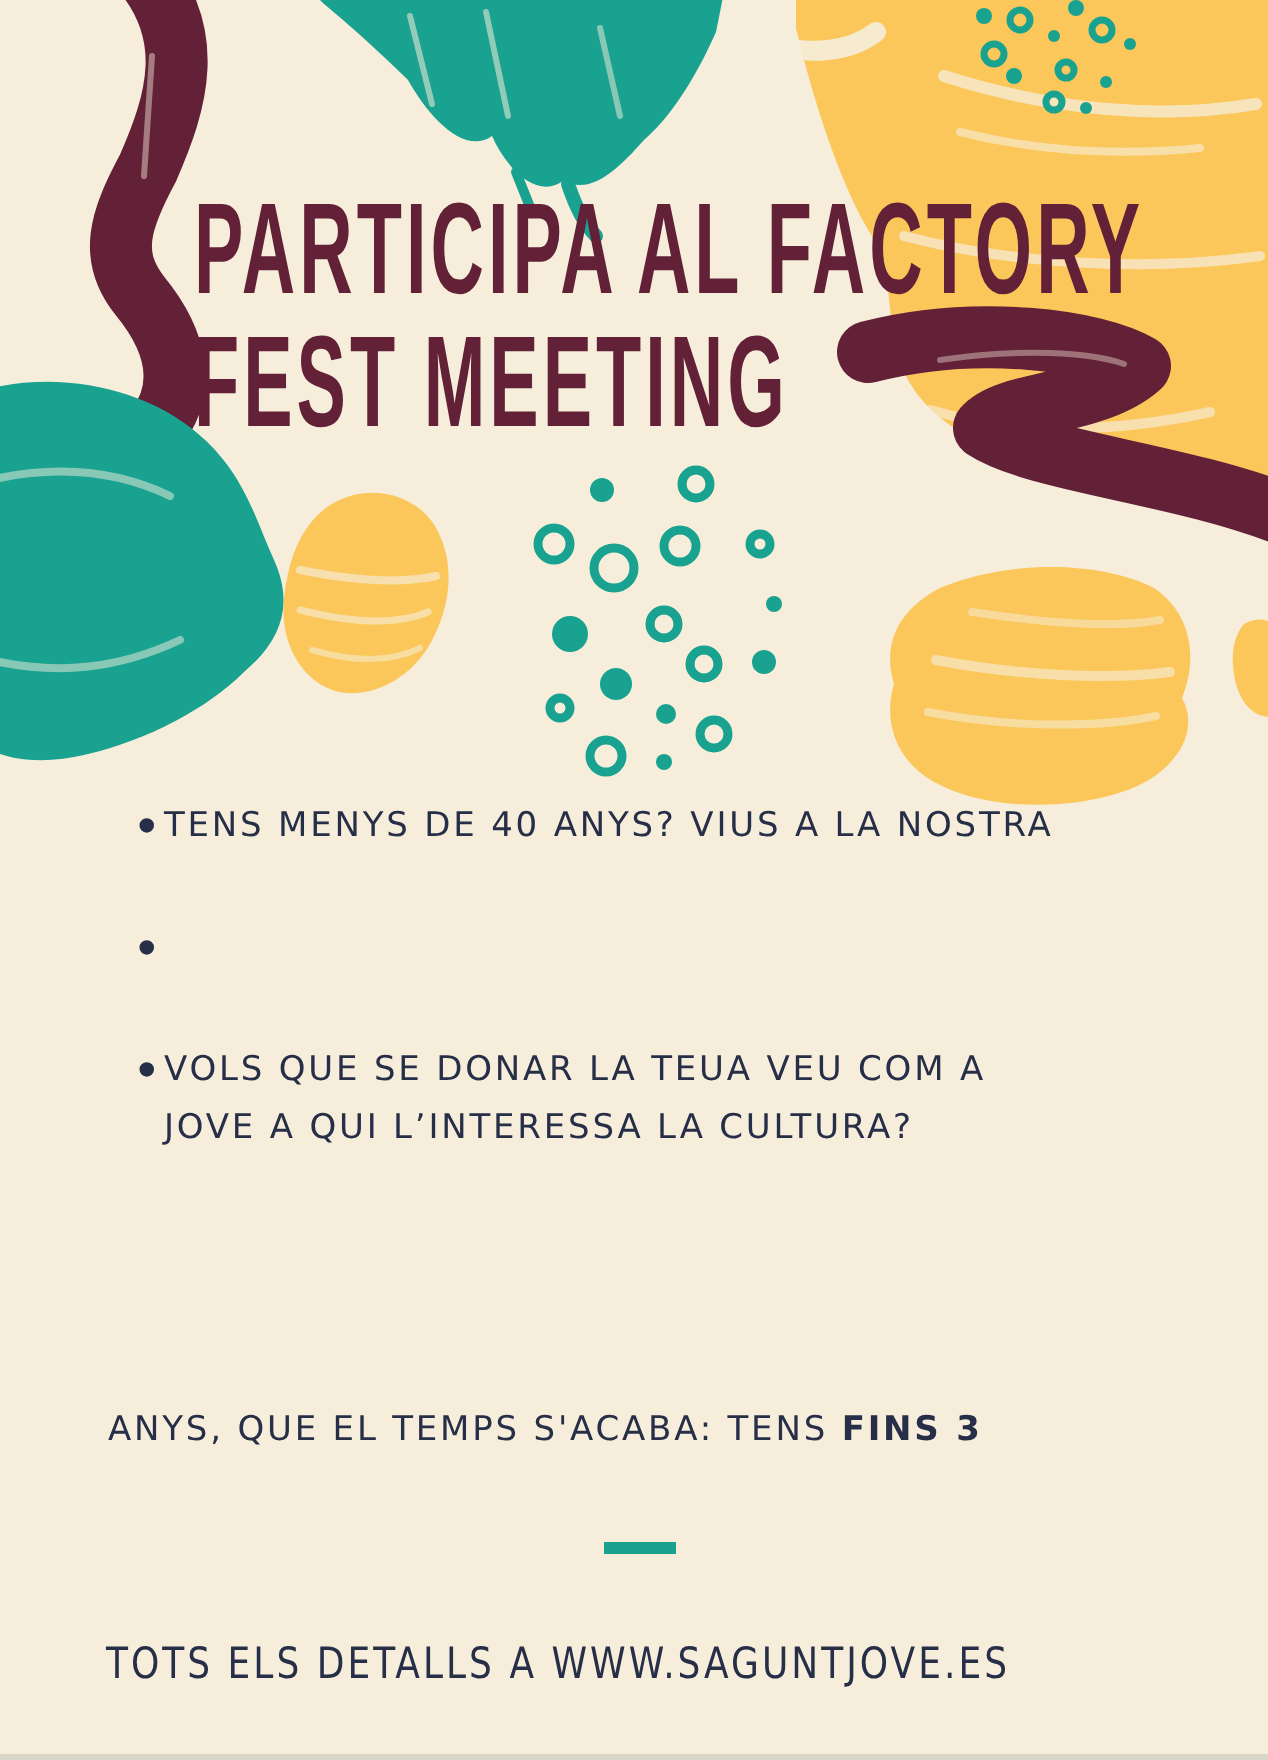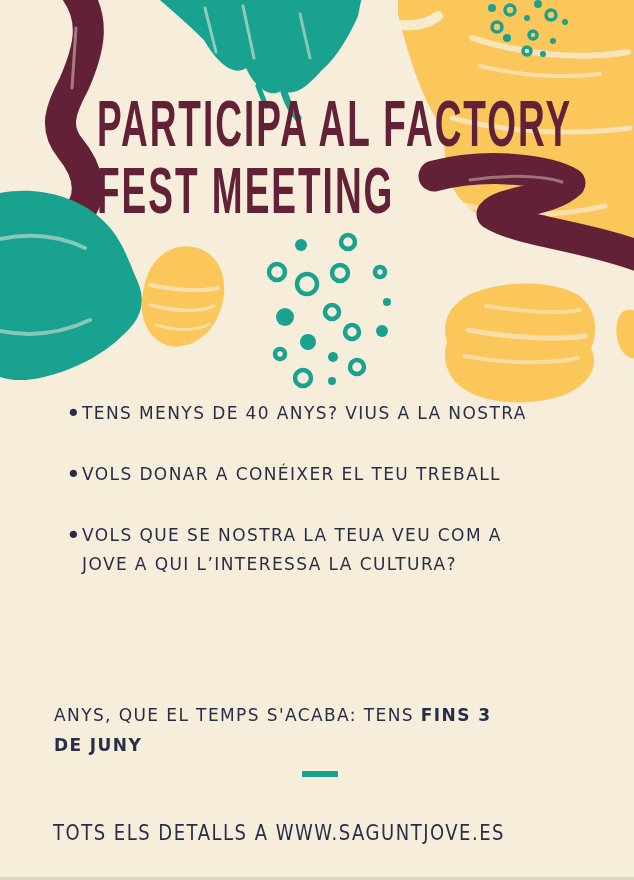--- a/index.html
+++ b/index.html
@@ -149,7 +149,6 @@
     <div class="bullet-item">
       <span class="dot">•</span>
       <span class="bullet-text">
-        <span class="bline">VOLS DONAR A CONÉIXER EL TEU TREBALL</span>
       </span>
     </div>
     <div class="bullet-item">

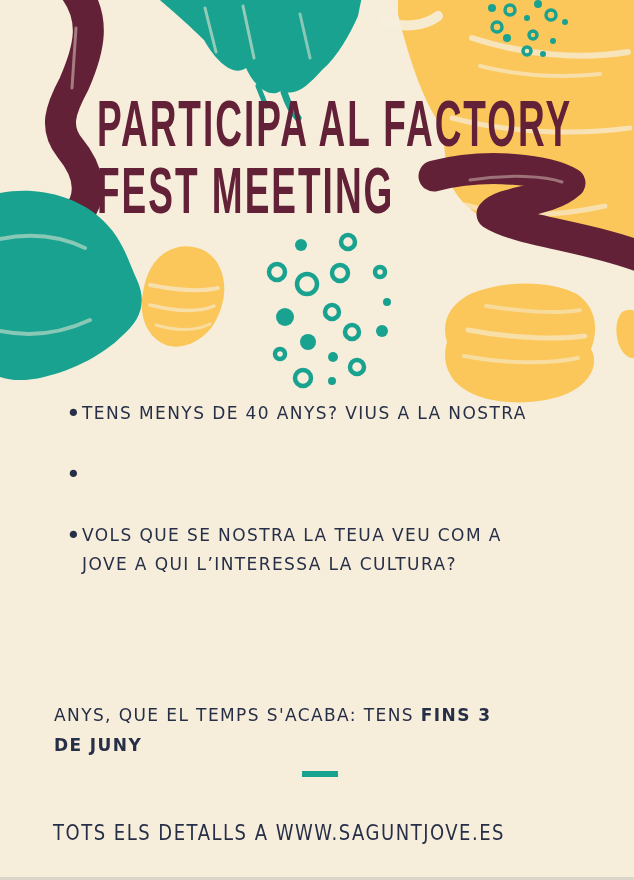--- a/index.html
+++ b/index.html
@@ -154,7 +154,7 @@
     <div class="bullet-item">
       <span class="dot">•</span>
       <span class="bullet-text">
-        <span class="bline">VOLS QUE SE NOSTRA LA TEUA VEU COM A</span>
+        <span class="bline">VOLS QUE SE DONAR LA TEUA VEU COM A</span>
         <span class="bline">JOVE A QUI L’INTERESSA LA CULTURA?</span>
       </span>
     </div>

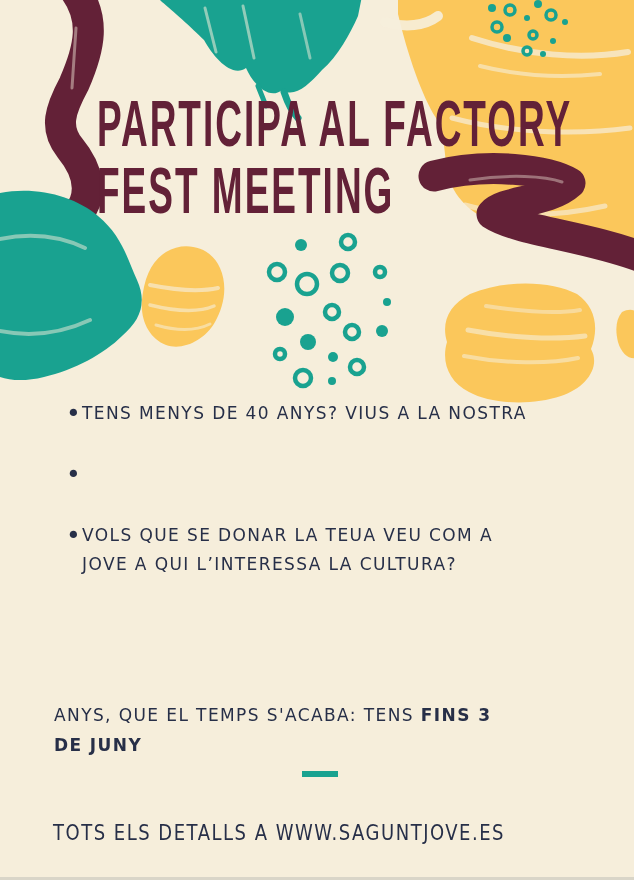--- a/index.html
+++ b/index.html
@@ -162,7 +162,6 @@
 
   <div class="deadline">
     <div><span>ANYS, QUE EL TEMPS S'ACABA: TENS </span><span class="b">FINS 3</span></div>
-    <div class="b">DE JUNY</div>
   </div>
 
   <div class="divider"></div>

